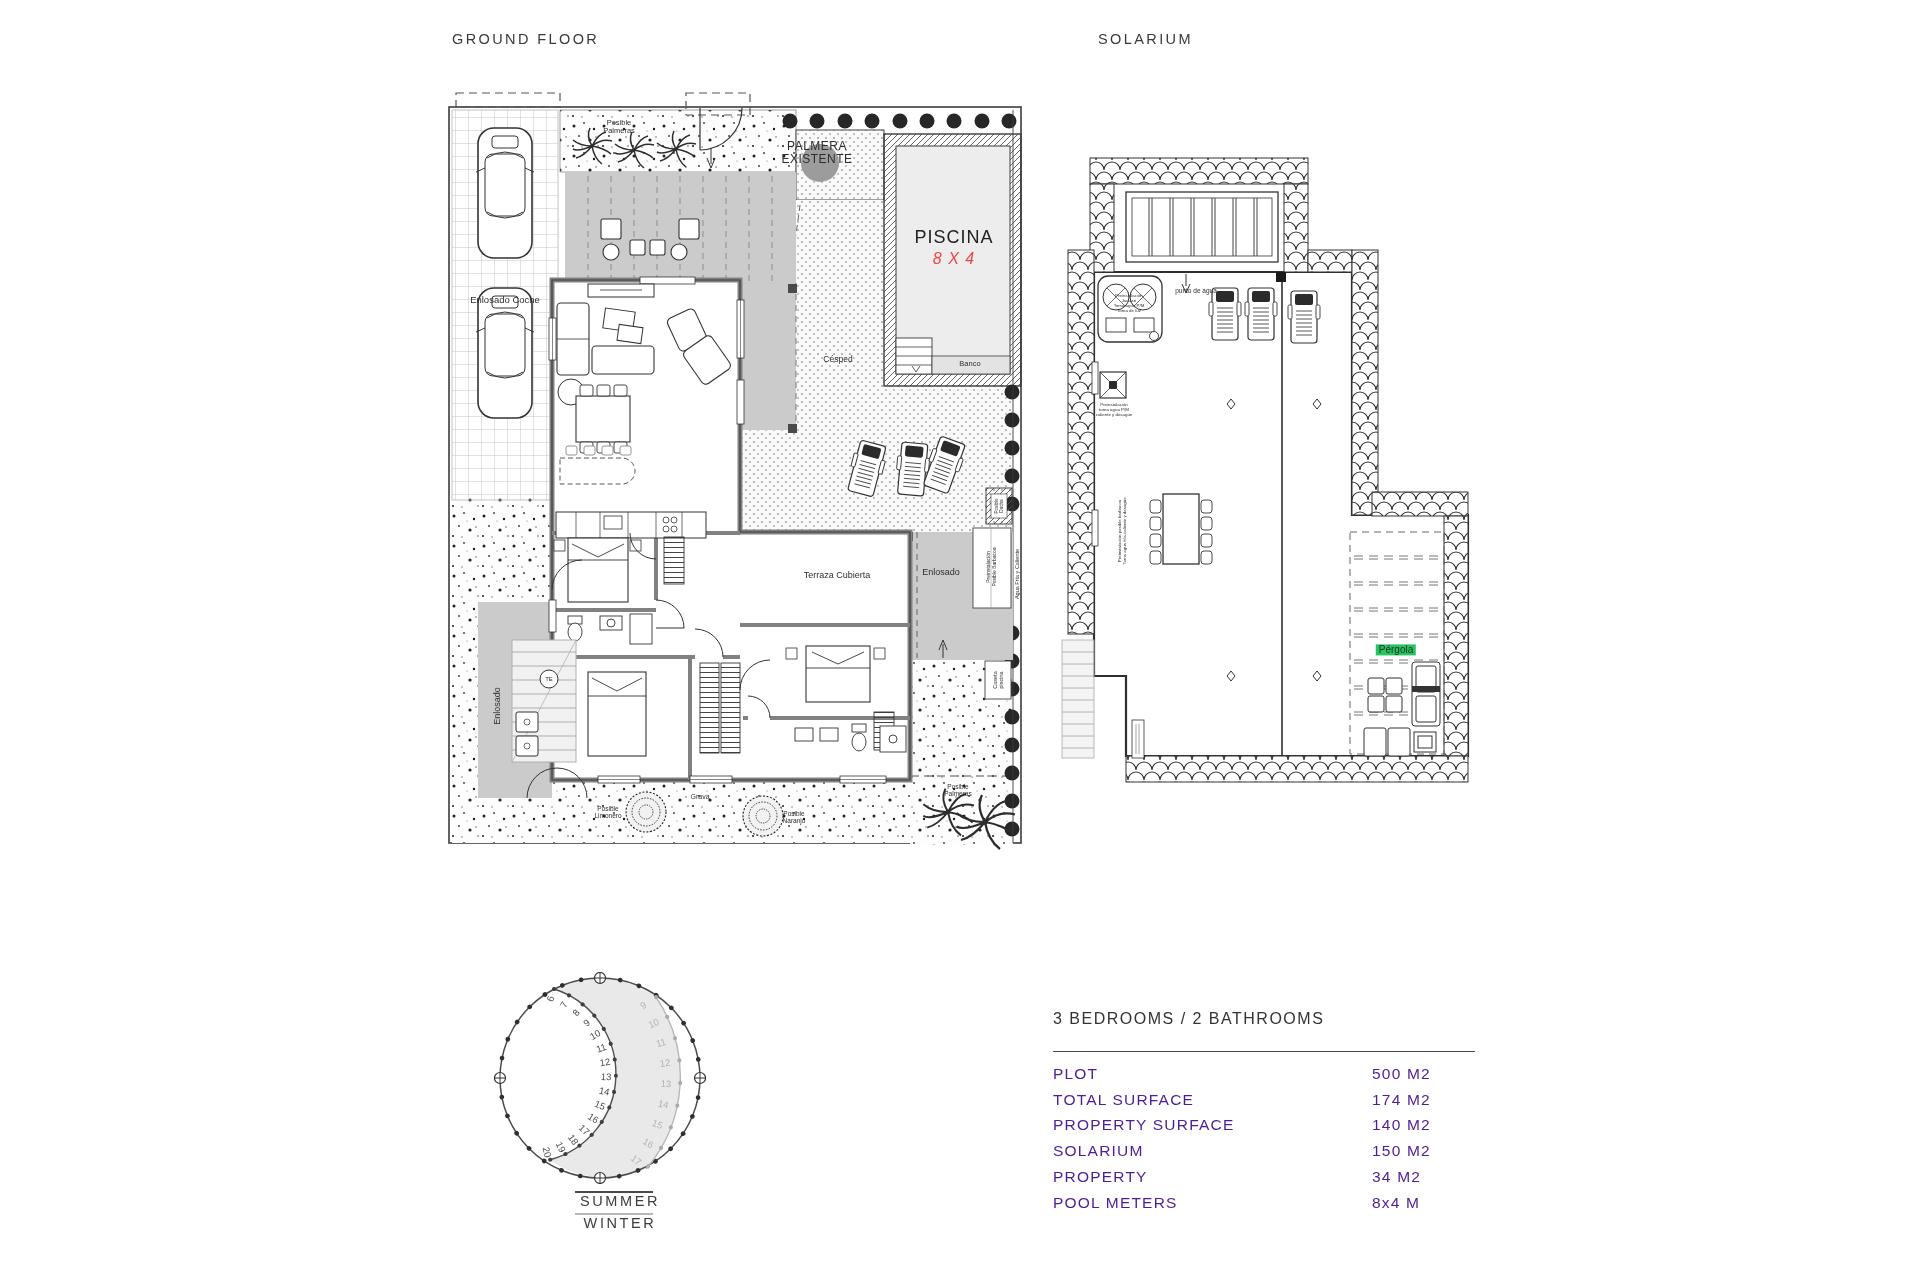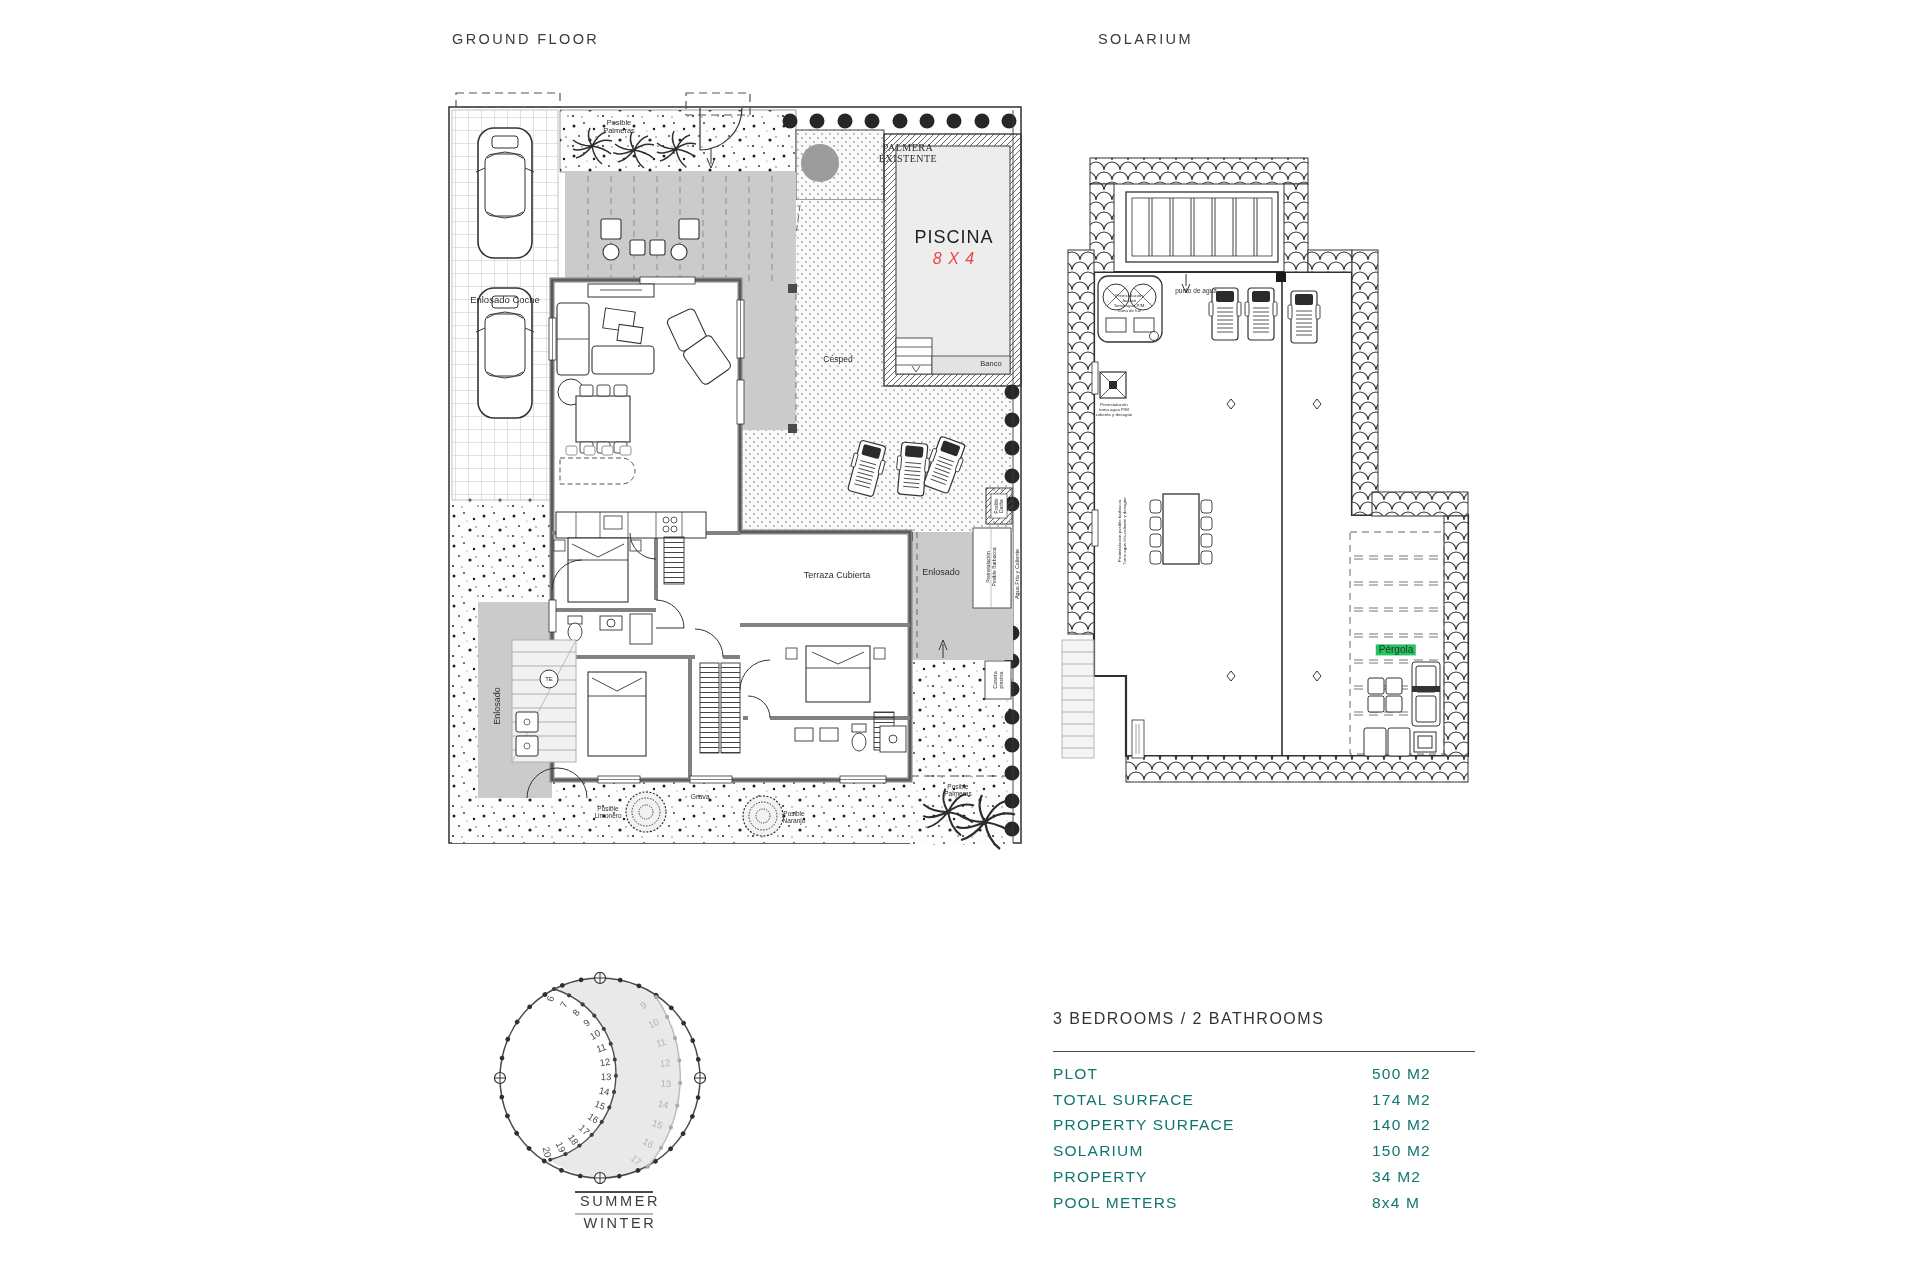--- a/index.html
+++ b/index.html
@@ -496,7 +496,7 @@
     <span>Posible</span>
       <span>Palmeras</span>
   </div>
-  <div class="lbl" style="left:908px;top:153px;font-size:10px;letter-spacing:0.5px;font-family:Liberation Serif, serif;">
+  <div class="lbl" style="left:817px;top:153px;font-size:12px;letter-spacing:0.5px;">
     <span>PALMERA</span>
       <span>EXISTENTE</span>
   </div>

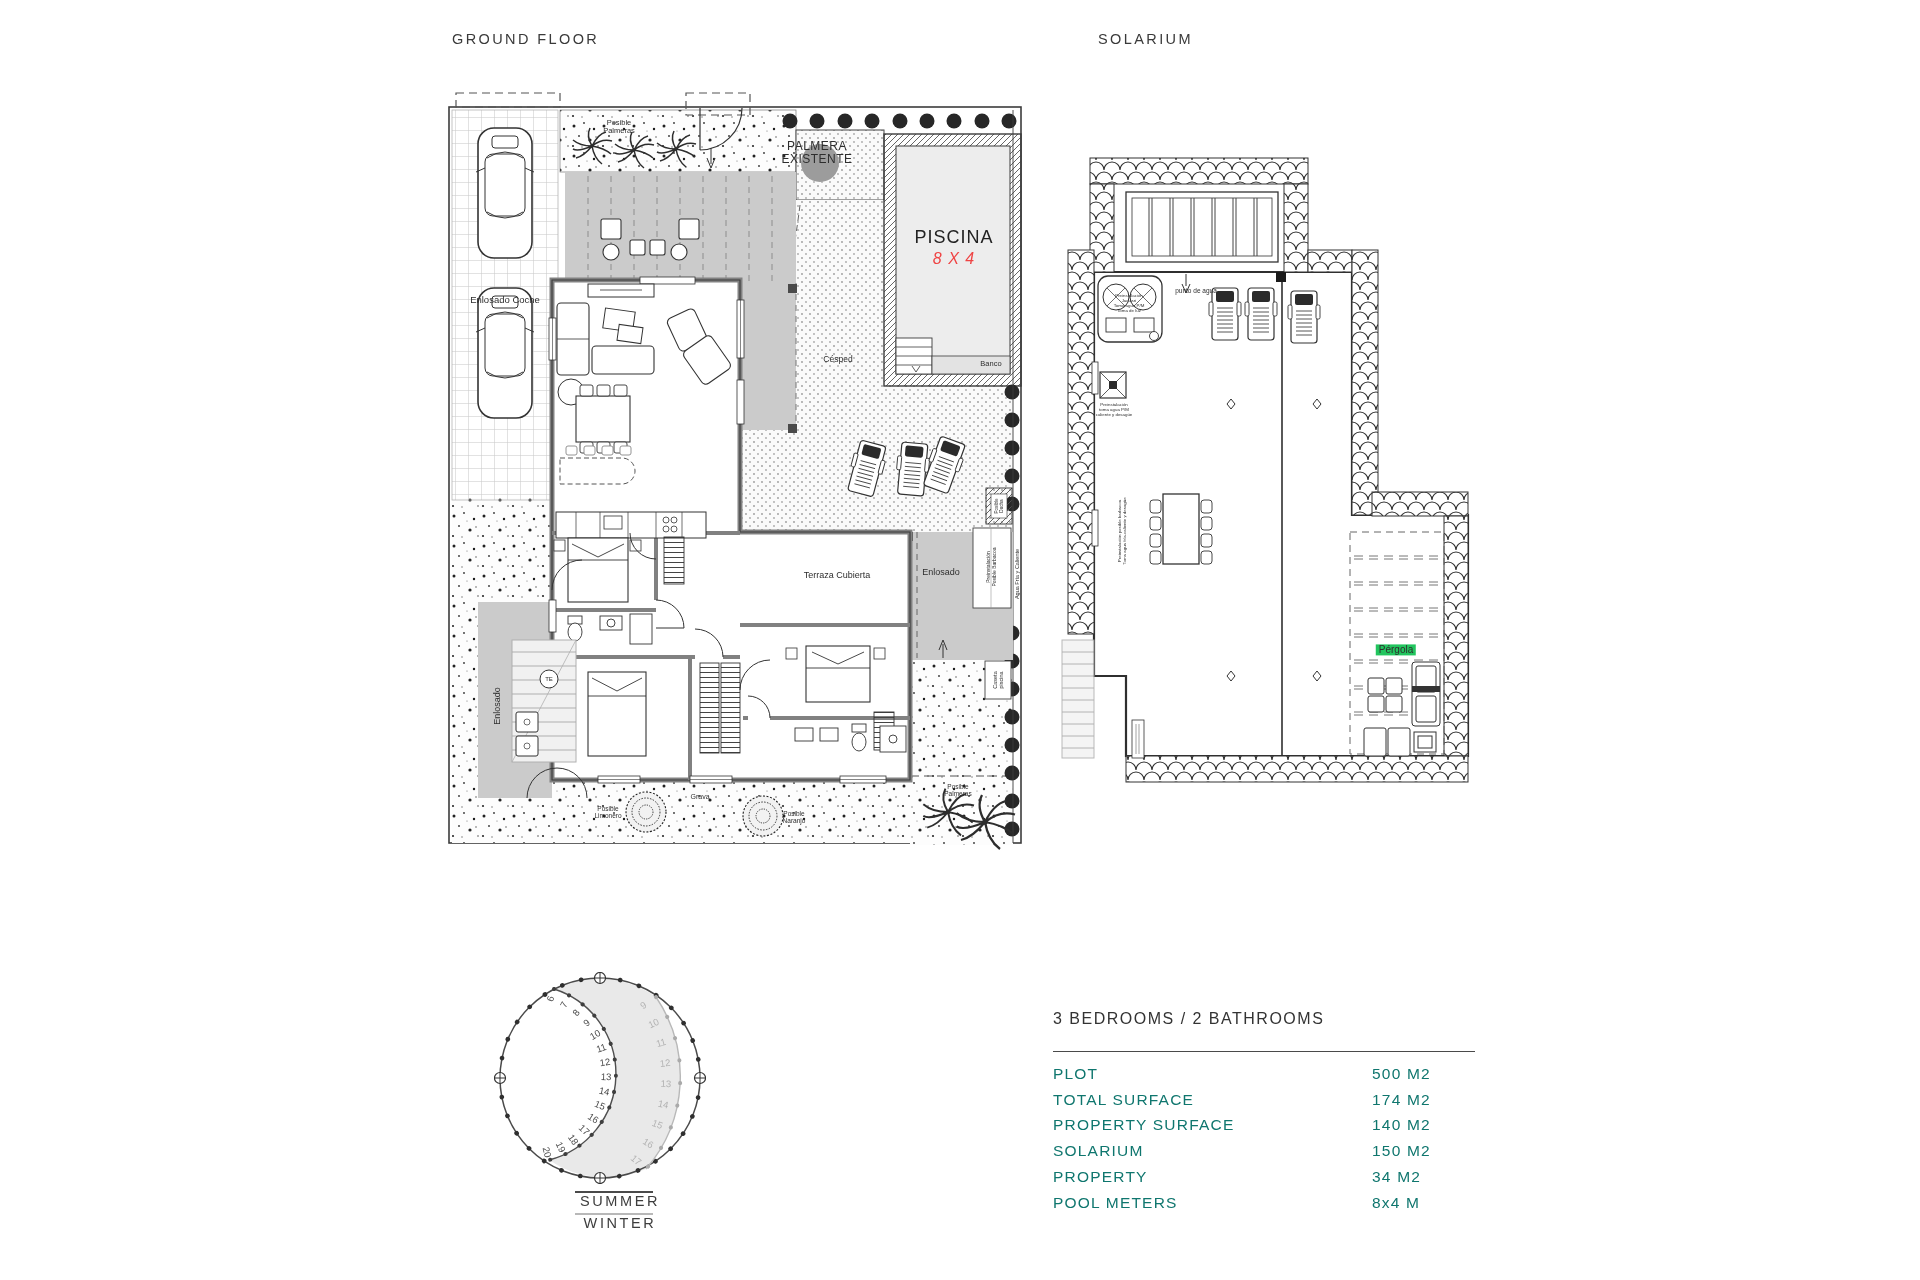--- a/index.html
+++ b/index.html
@@ -502,7 +502,7 @@
   </div>
   <div class="lbl" style="left:954px;top:237px;font-size:18px;letter-spacing:1px;color:#222;">PISCINA</div>
   <div class="lbl" style="left:954px;top:259px;font-size:16px;letter-spacing:1px;color:#ef4444;font-style:italic;">8 X 4</div>
-  <div class="lbl" style="left:970px;top:364px;font-size:7.5px;margin-left:21px;">Banco</div>
+  <div class="lbl" style="left:970px;top:364px;font-size:7.5px;">Banco</div>
   <div class="lbl" style="left:838px;top:360px;font-size:8.5px;">Césped</div>
   <div class="lbl" style="left:837px;top:575px;font-size:9px;">Terraza Cubierta</div>
   <div class="lbl" style="left:941px;top:572px;font-size:9px;">Enlosado</div>

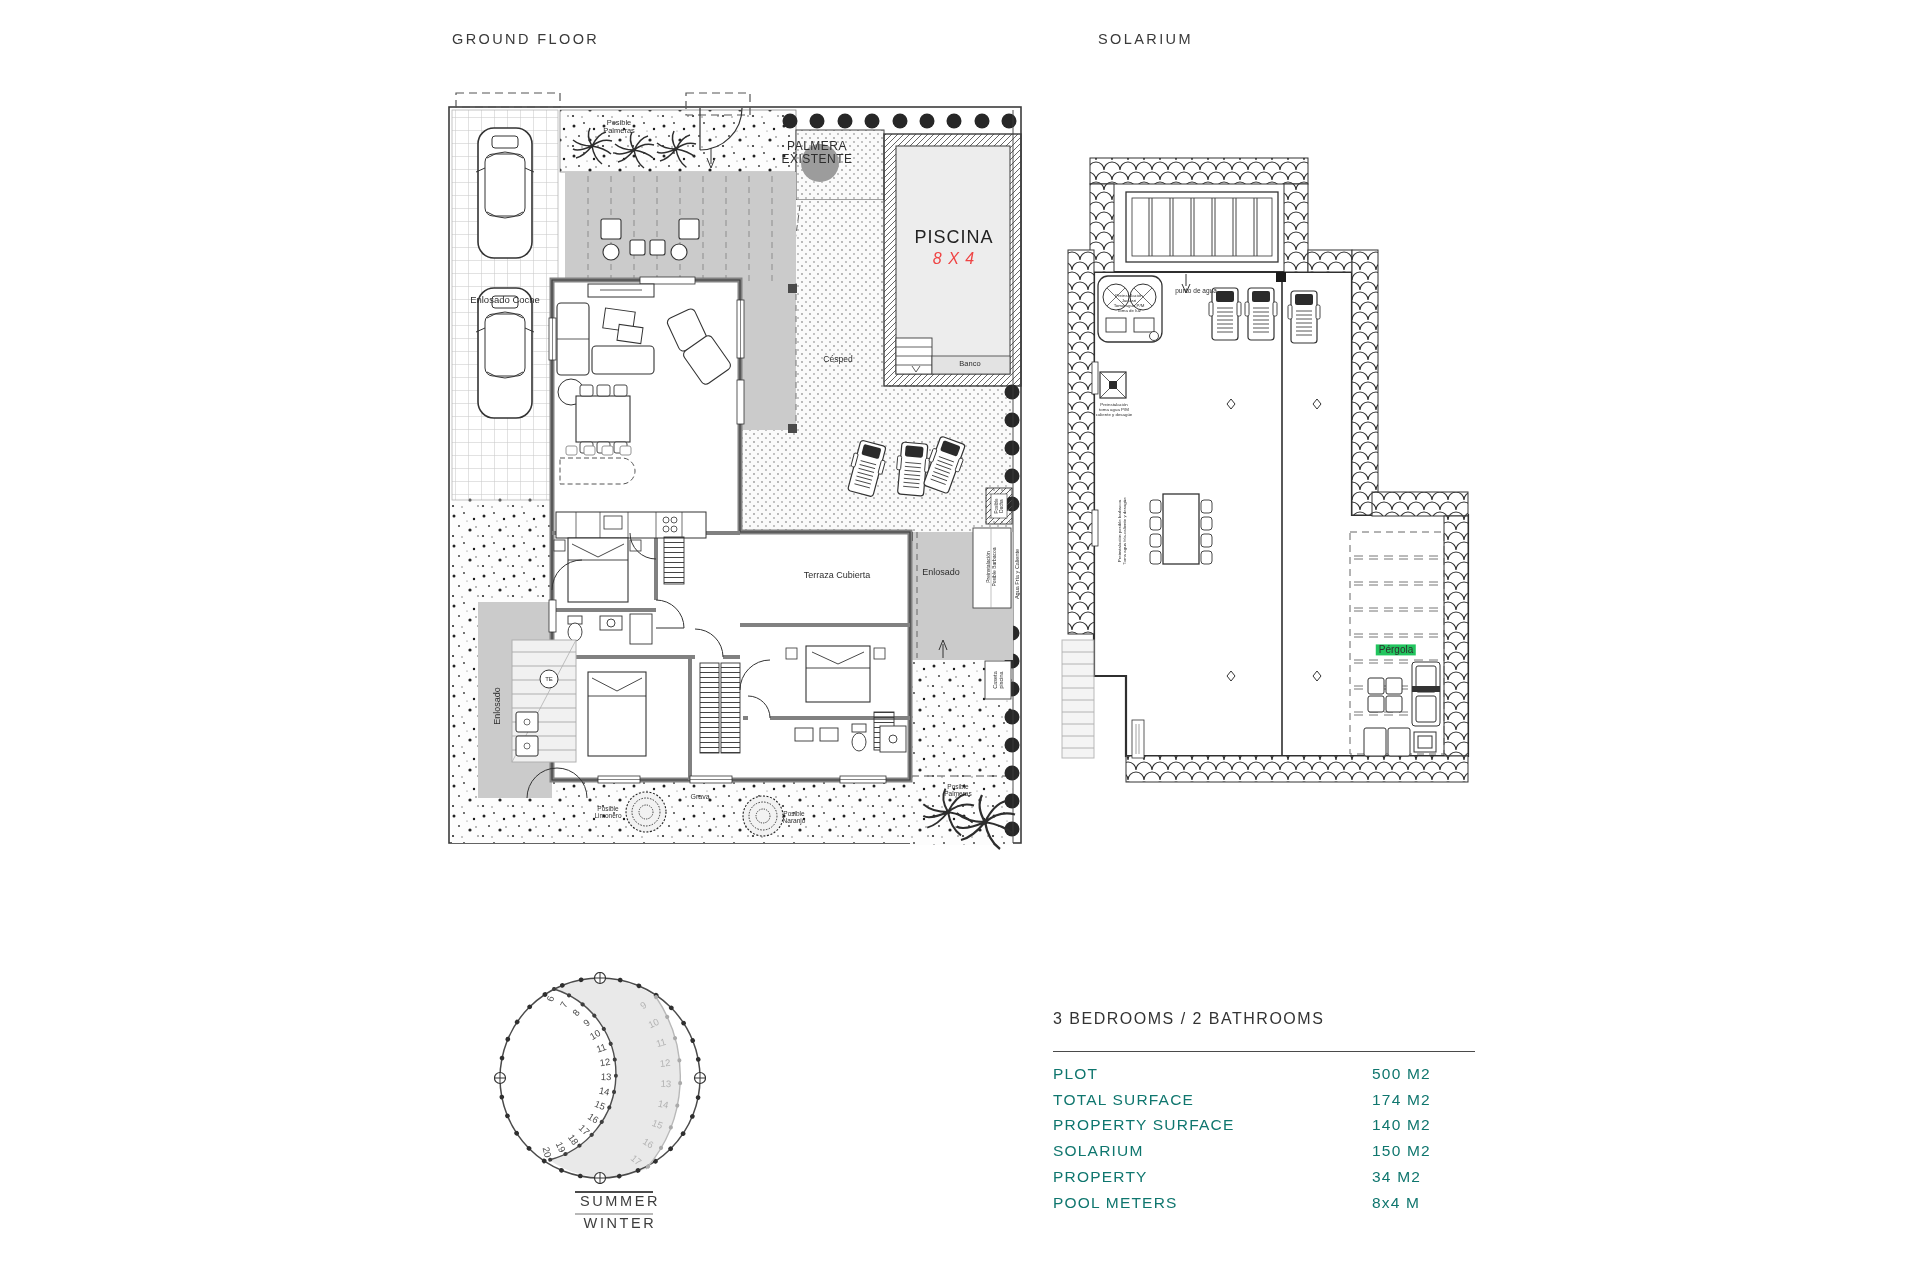--- a/index.html
+++ b/index.html
@@ -17,7 +17,7 @@
                border-bottom:1.6px solid #4a4a4a;}
   .details .rows{margin-top:9px;}
   .details .row{display:flex;height:25.8px;align-items:center;font-size:15.5px;
-                letter-spacing:1.2px;color:#0f766e;}
+                letter-spacing:1.2px;color:#4c1d95;}
   .details .row .k{width:319px;flex:none;}
   
   .legend{position:absolute;left:520px;top:1191px;width:200px;}

